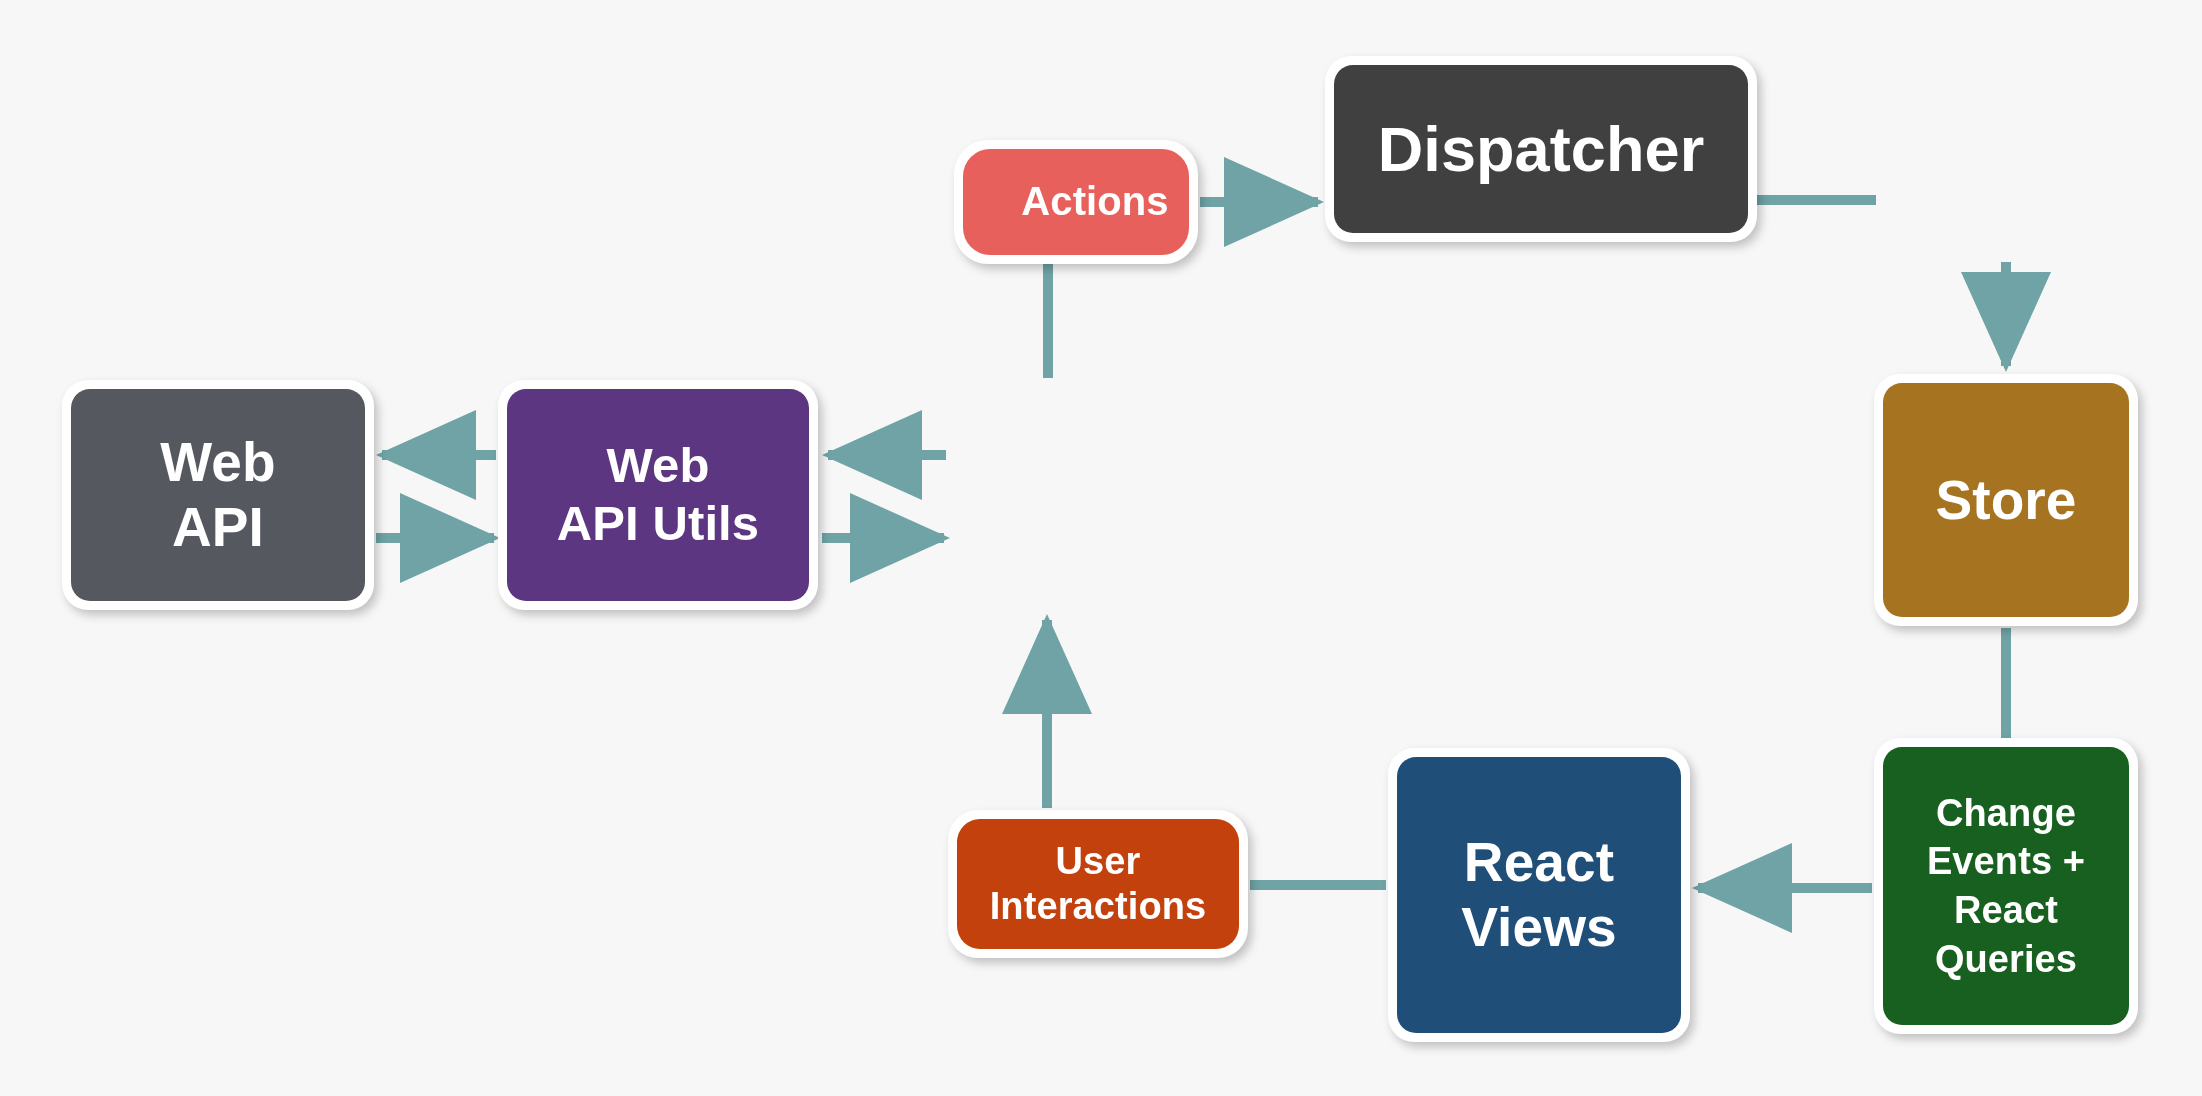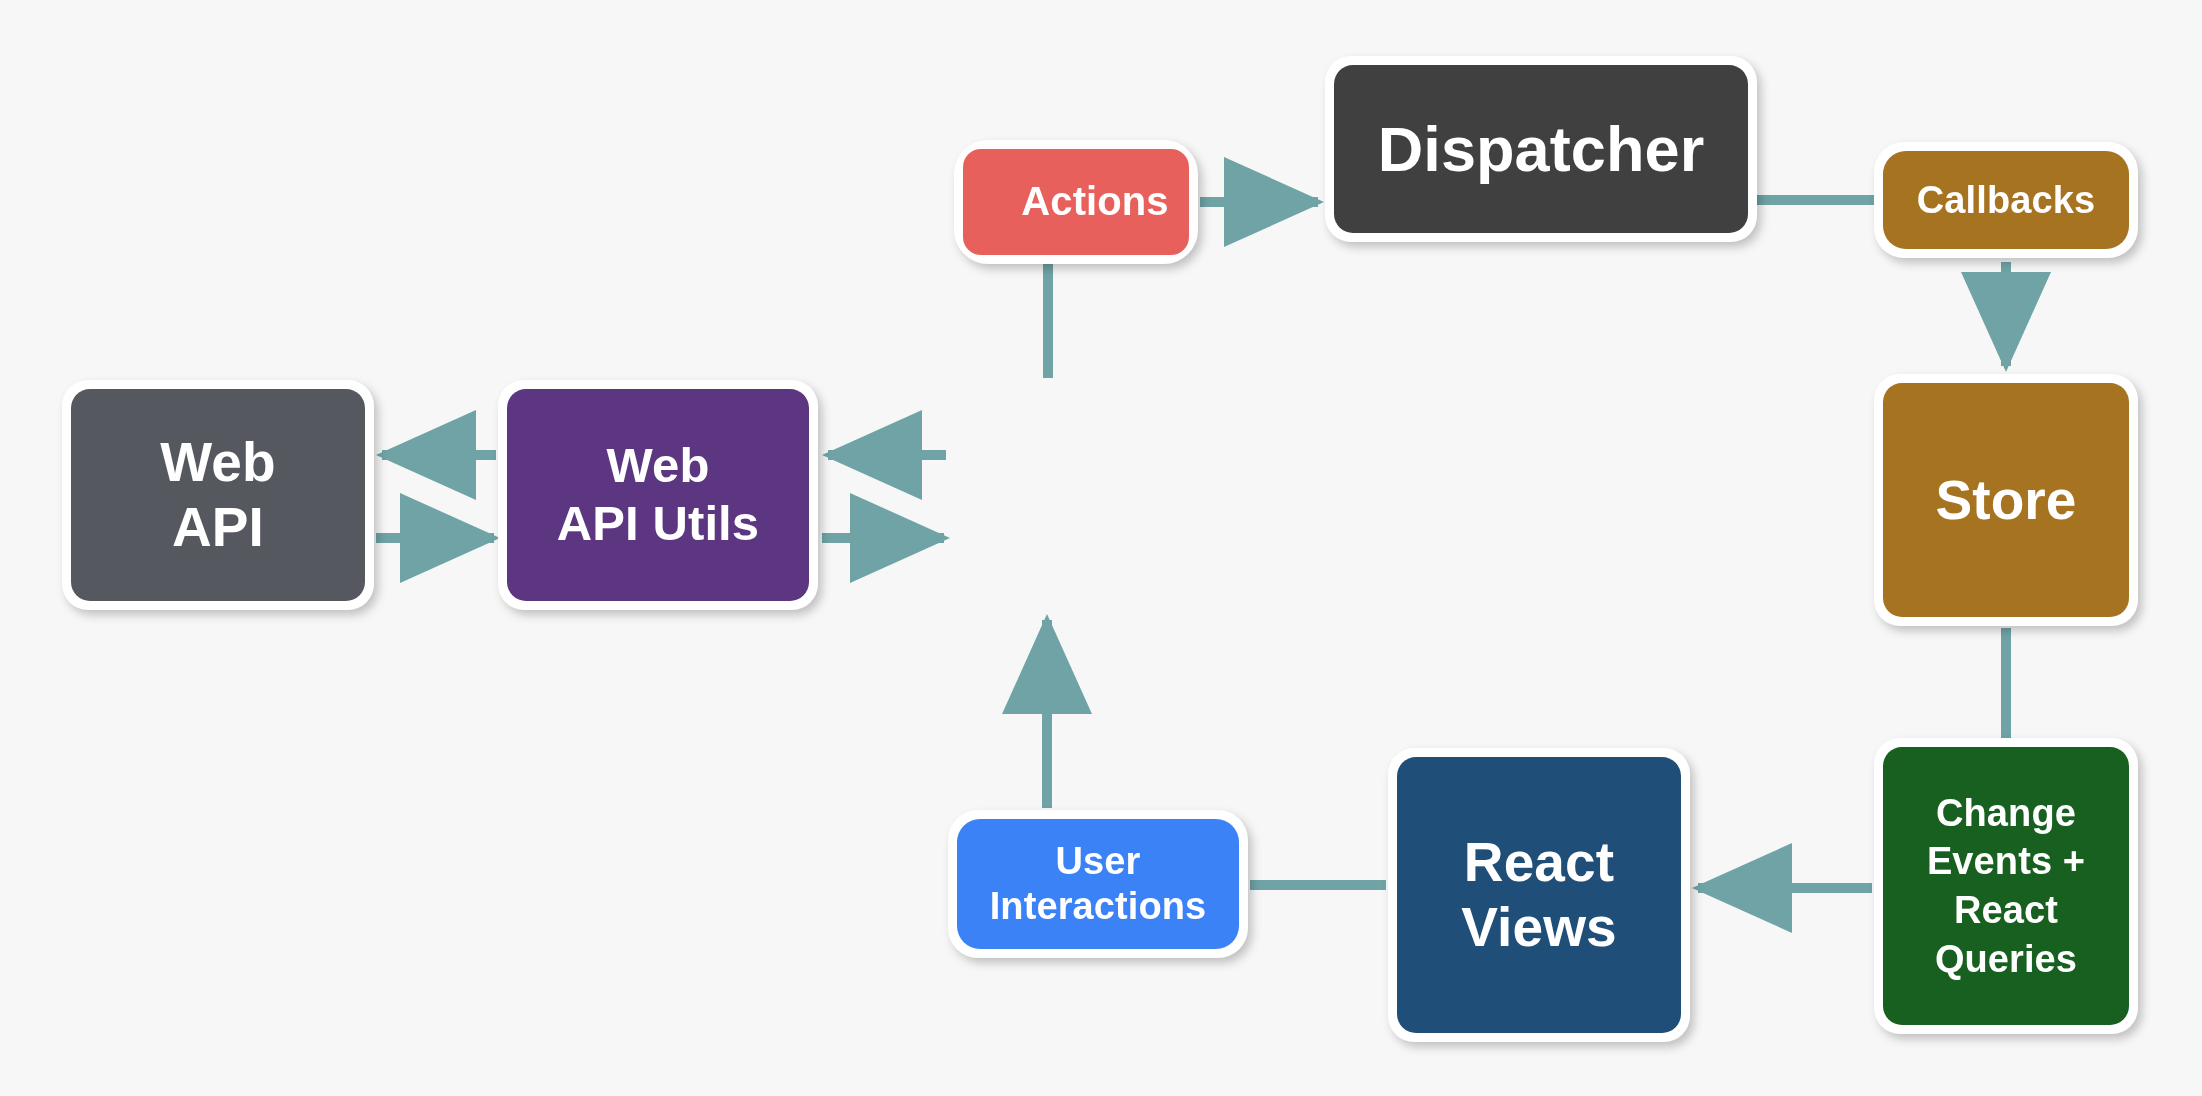--- a/index.html
+++ b/index.html
@@ -55,7 +55,7 @@
   }
   
   .n-actions        { left: 954px;  top: 140px; width: 244px; height: 124px; border-radius: 34px; }
-  .n-actions .fill  { border-radius: 18px; font-size: 40px; padding-left: 44px; }
+  .n-actions .fill  { border-radius: 27px; font-size: 40px; padding-left: 44px; }
 
   .n-dispatcher     { left: 1325px; top: 56px;  width: 432px; height: 186px; }
   .n-dispatcher .fill { font-size: 63px; }

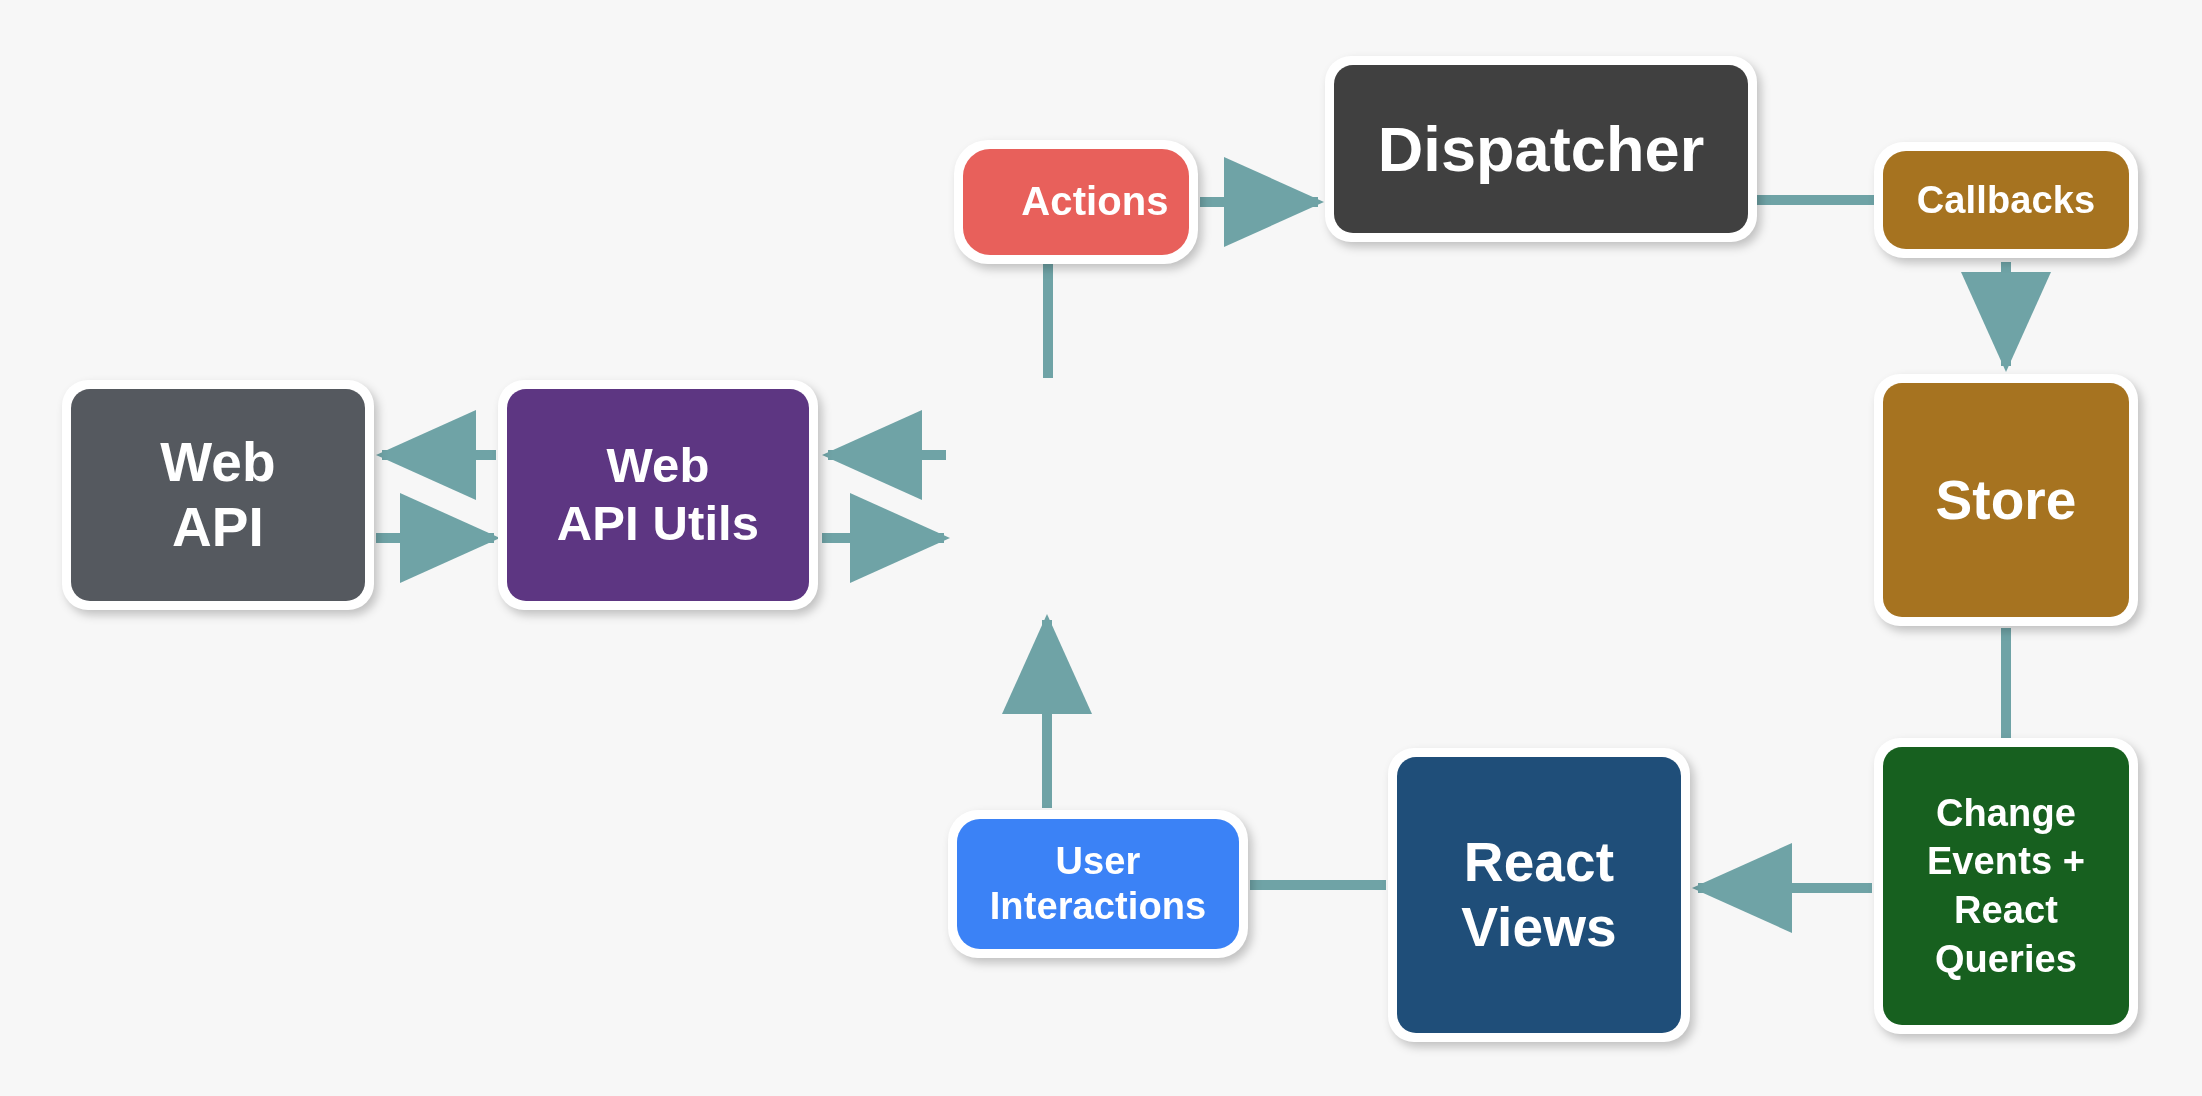--- a/index.html
+++ b/index.html
@@ -129,9 +129,6 @@
     <div class="fill" style="background: rgb(64, 64, 64);">Dispatcher</div>
   </div>
 
-  <div class="node n-callbacks">
-    <div class="fill" style="background: rgb(166, 115, 32);">Callbacks</div>
-  </div>
 
   <div class="node n-store">
     <div class="fill" style="background: rgb(166, 115, 32);">Store</div>

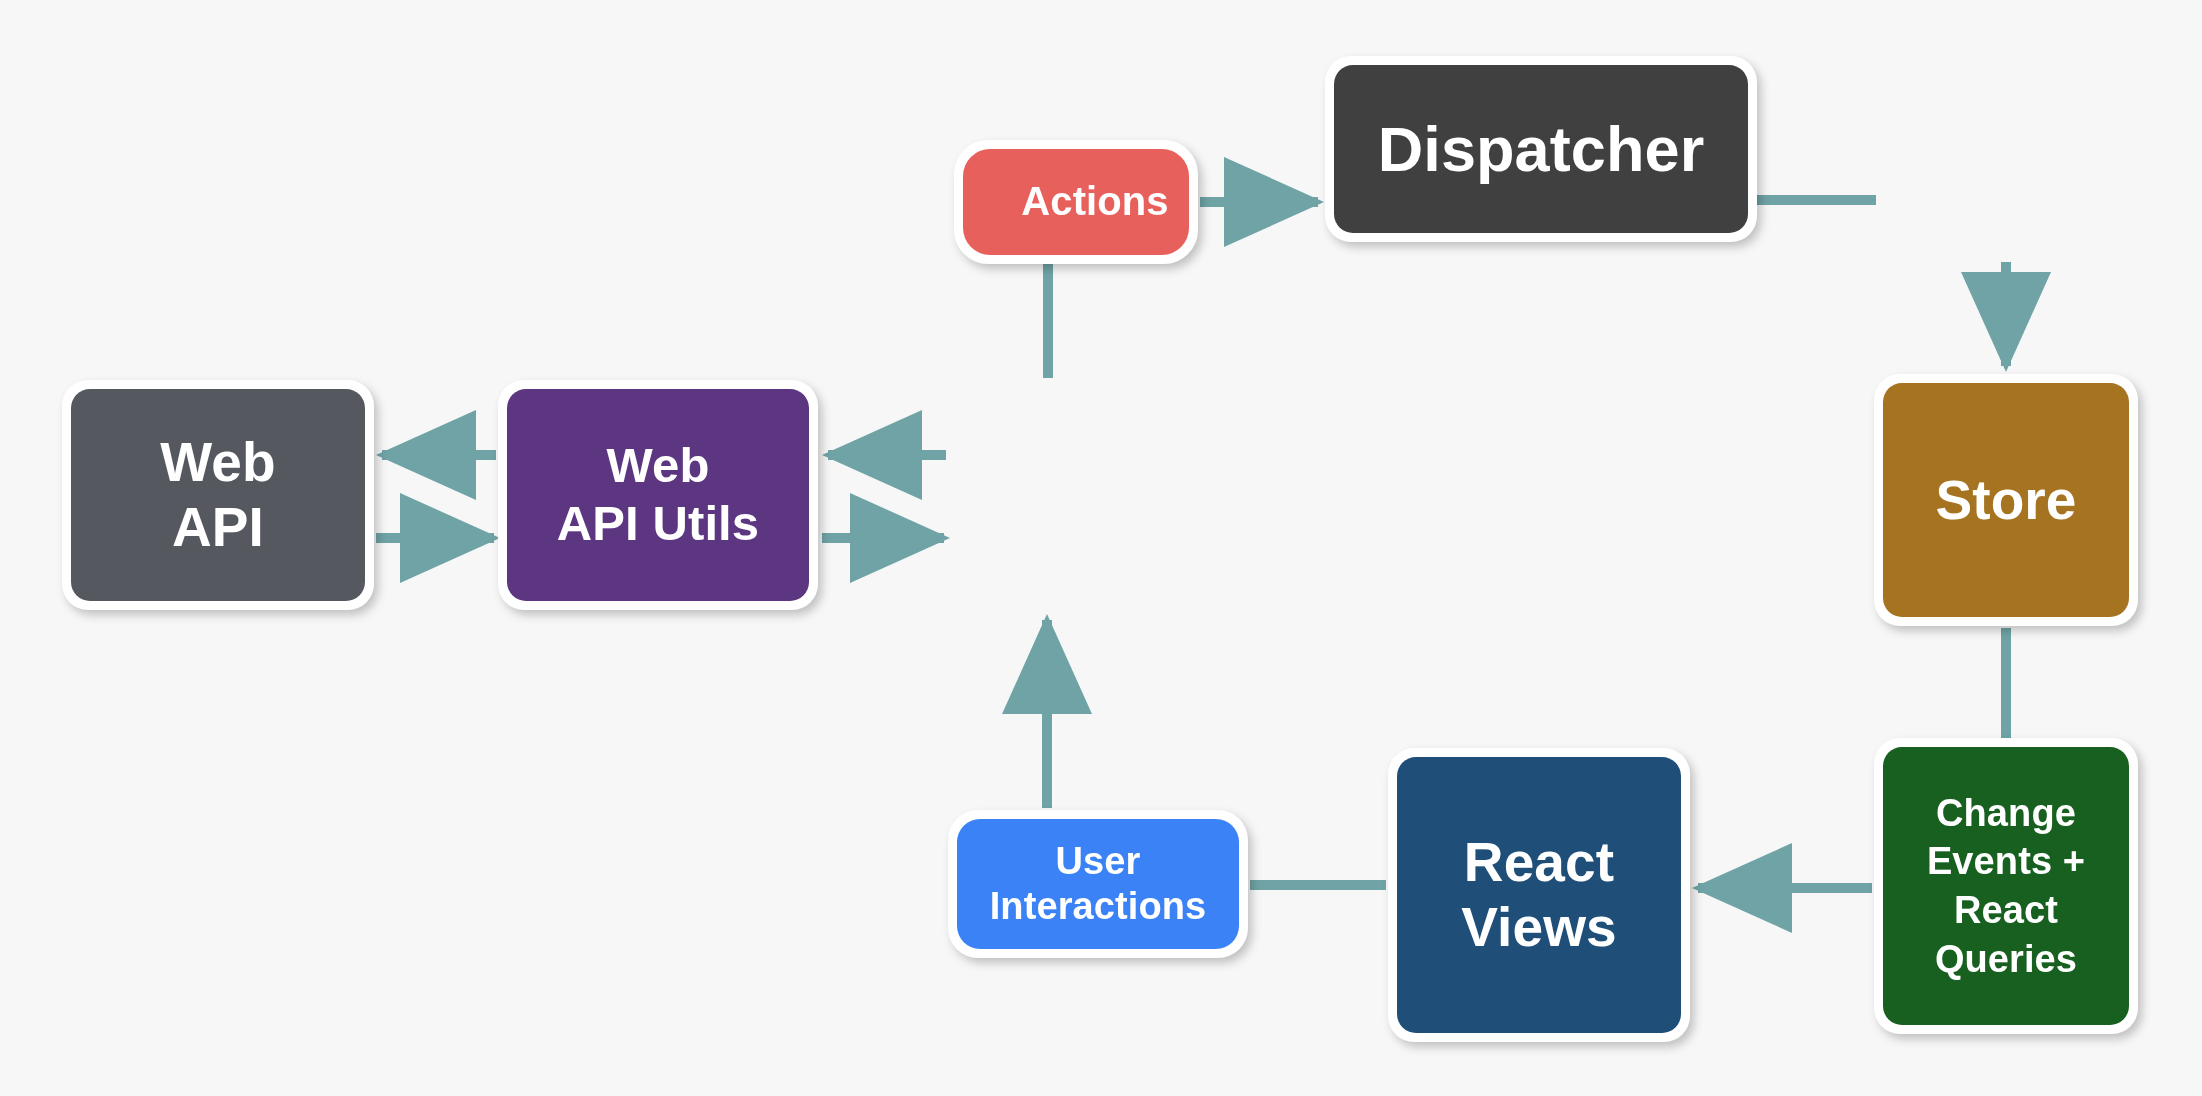--- a/index.html
+++ b/index.html
@@ -147,7 +147,7 @@
   </div>
 
   <div class="node n-userint">
-    <div class="fill" style="background: #3b82f6;">User
+    <div class="fill" style="background: #c2410c;">User
 Interactions</div>
   </div>
 

